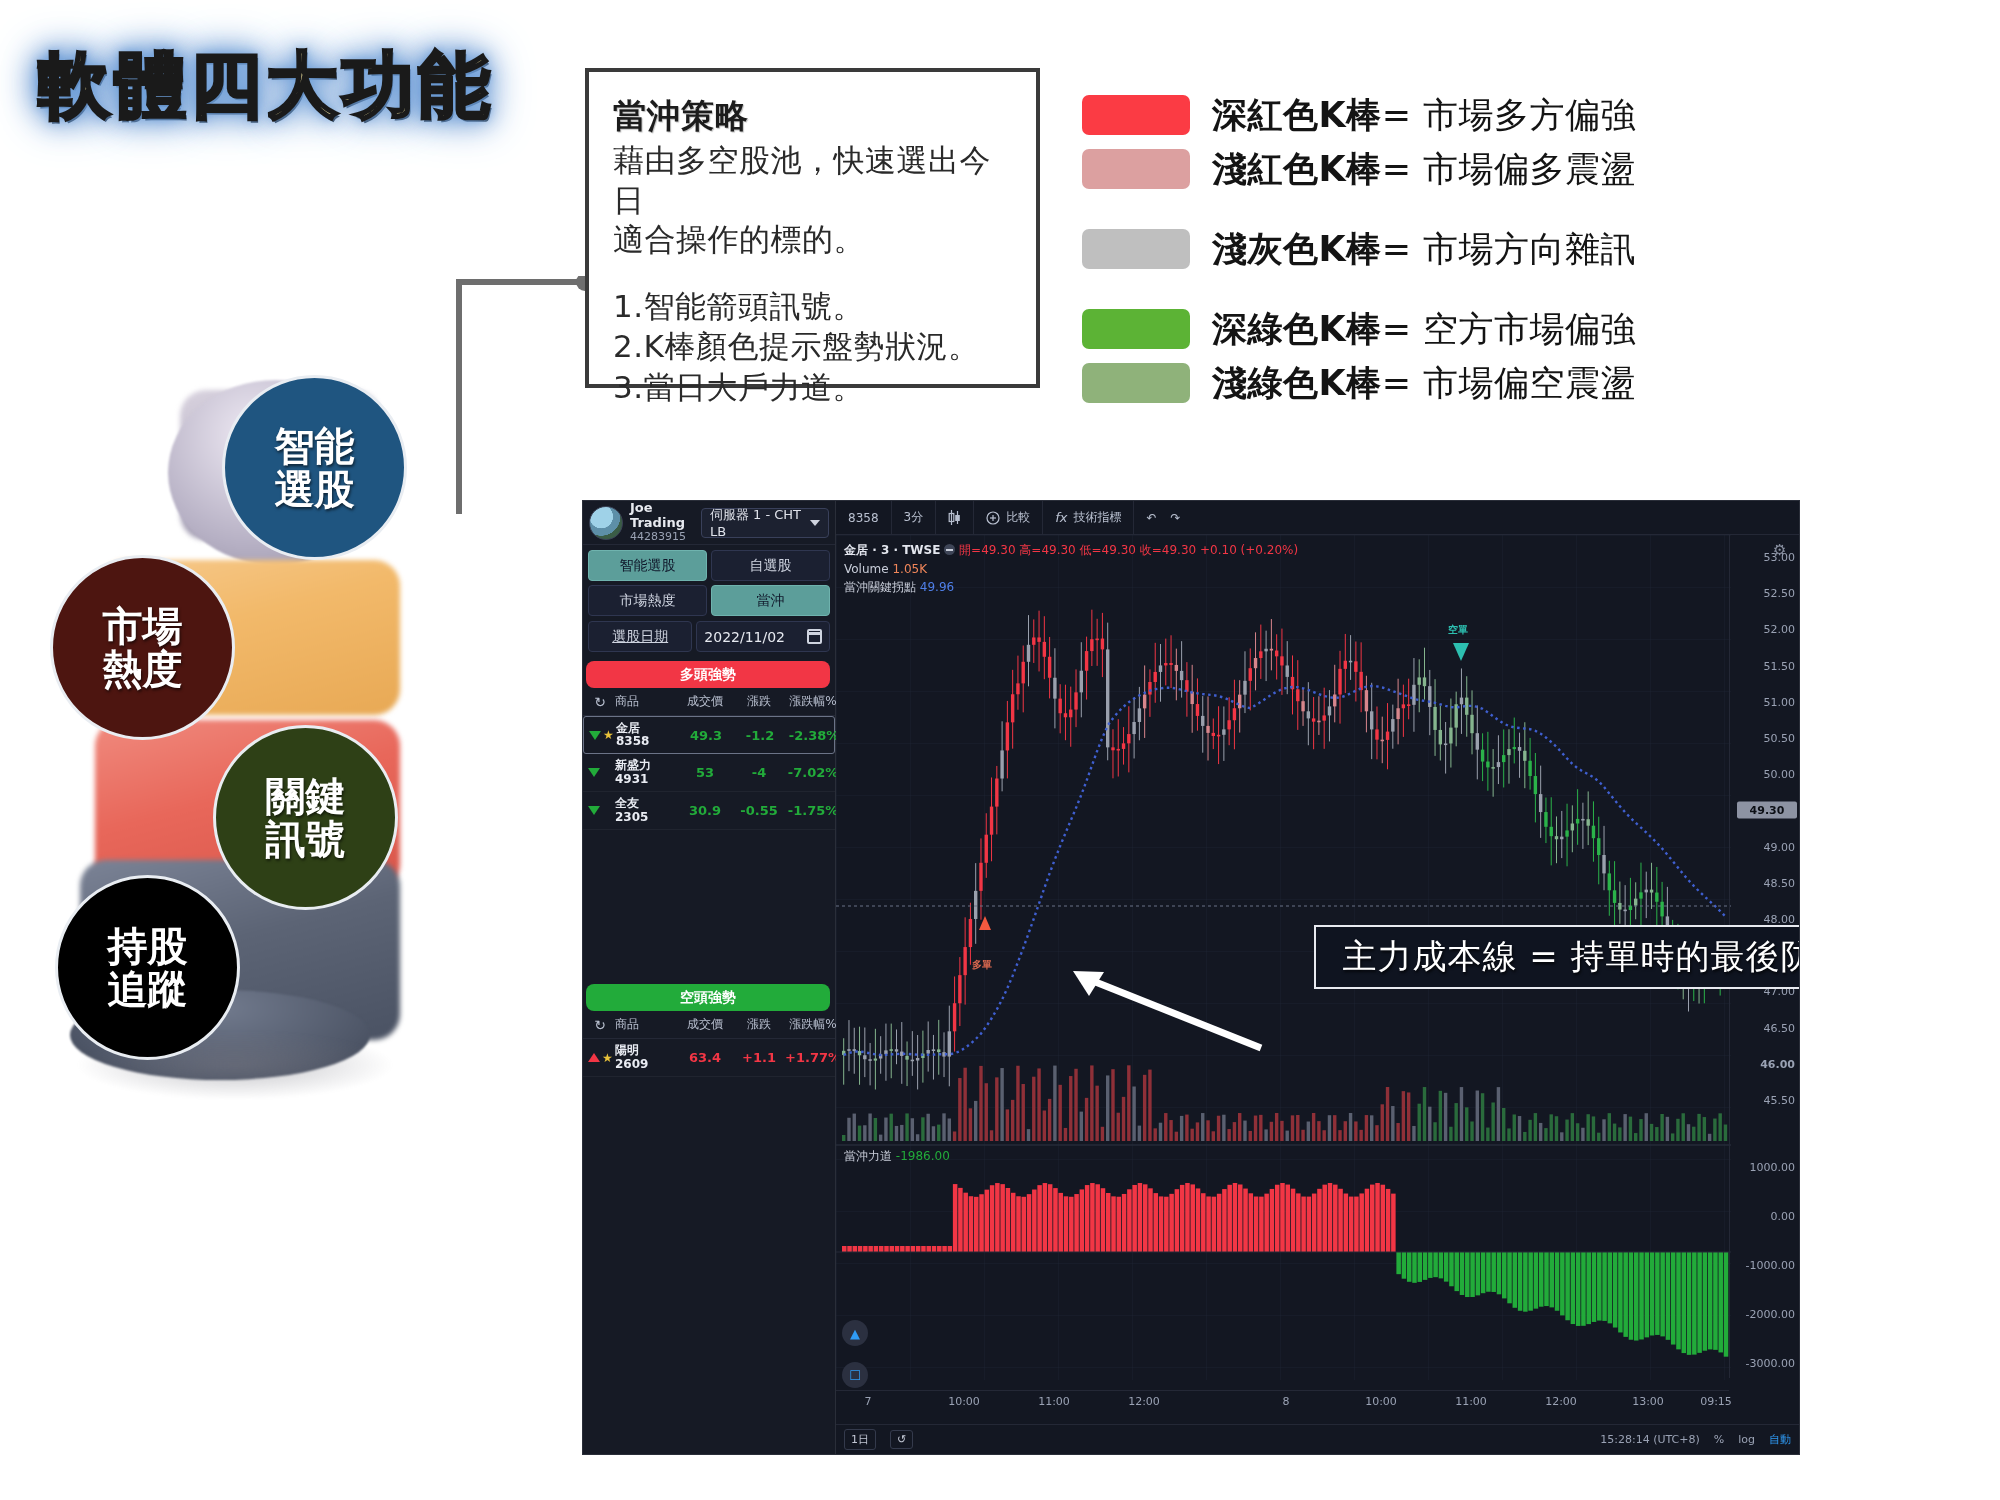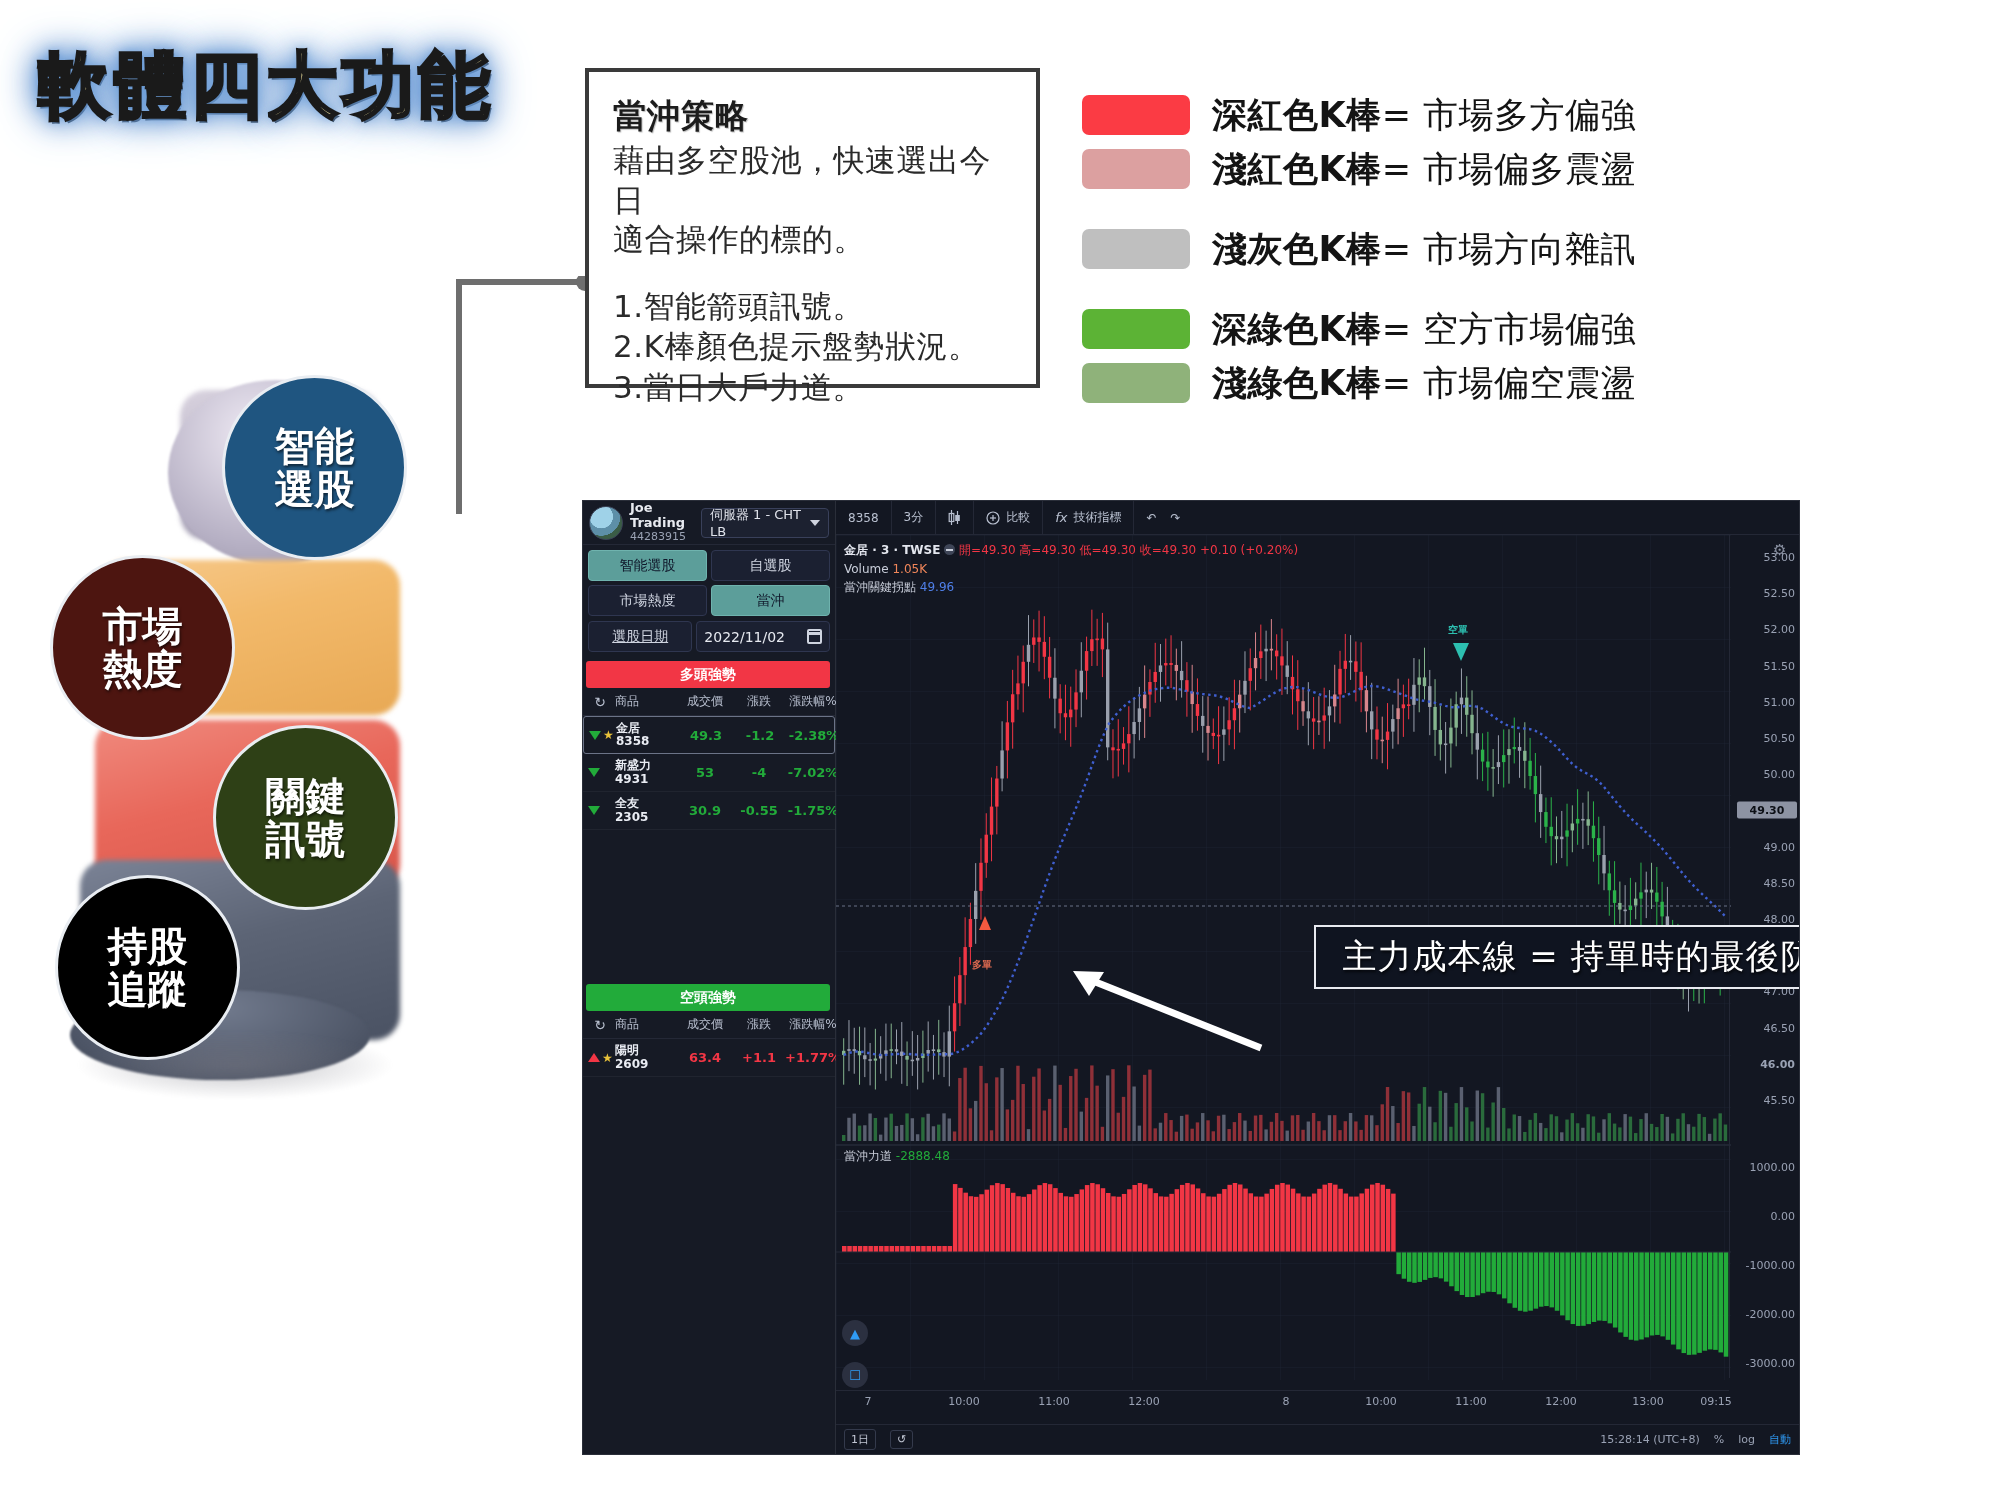--- a/index.html
+++ b/index.html
@@ -99,7 +99,7 @@
      display:flex;align-items:center;justify-content:space-between;padding:0 7px;font-size:14px;color:#e6e9f0;}
   .cal-ico { width: 15px; height: 15px; border: 2px solid #cfd4e0; border-radius: 2px; position: relative; }
   .cal-ico::before { content:""; position:absolute; left:-2px; right:-2px; top:1px; height:3px; background:#cfd4e0; }
-  .band-head { height: 27px; display:flex;align-items:center;justify-content:center; font-size:14px; font-weight:700; margin: 4px 5px 0 3px; border-radius:3px;}
+  .band-head { height: 27px; display:flex;align-items:center;justify-content:center; font-size:14px; font-weight:700; margin: 4px 5px 0 3px; border-radius:8px;}
   .band-long { background:#f23645; color:#fff; }
   .band-short { background:#22ab3a; color:#fff; }
   .tbl-head { display:grid; grid-template-columns: 30px 62px 56px 52px 56px; align-items:center;

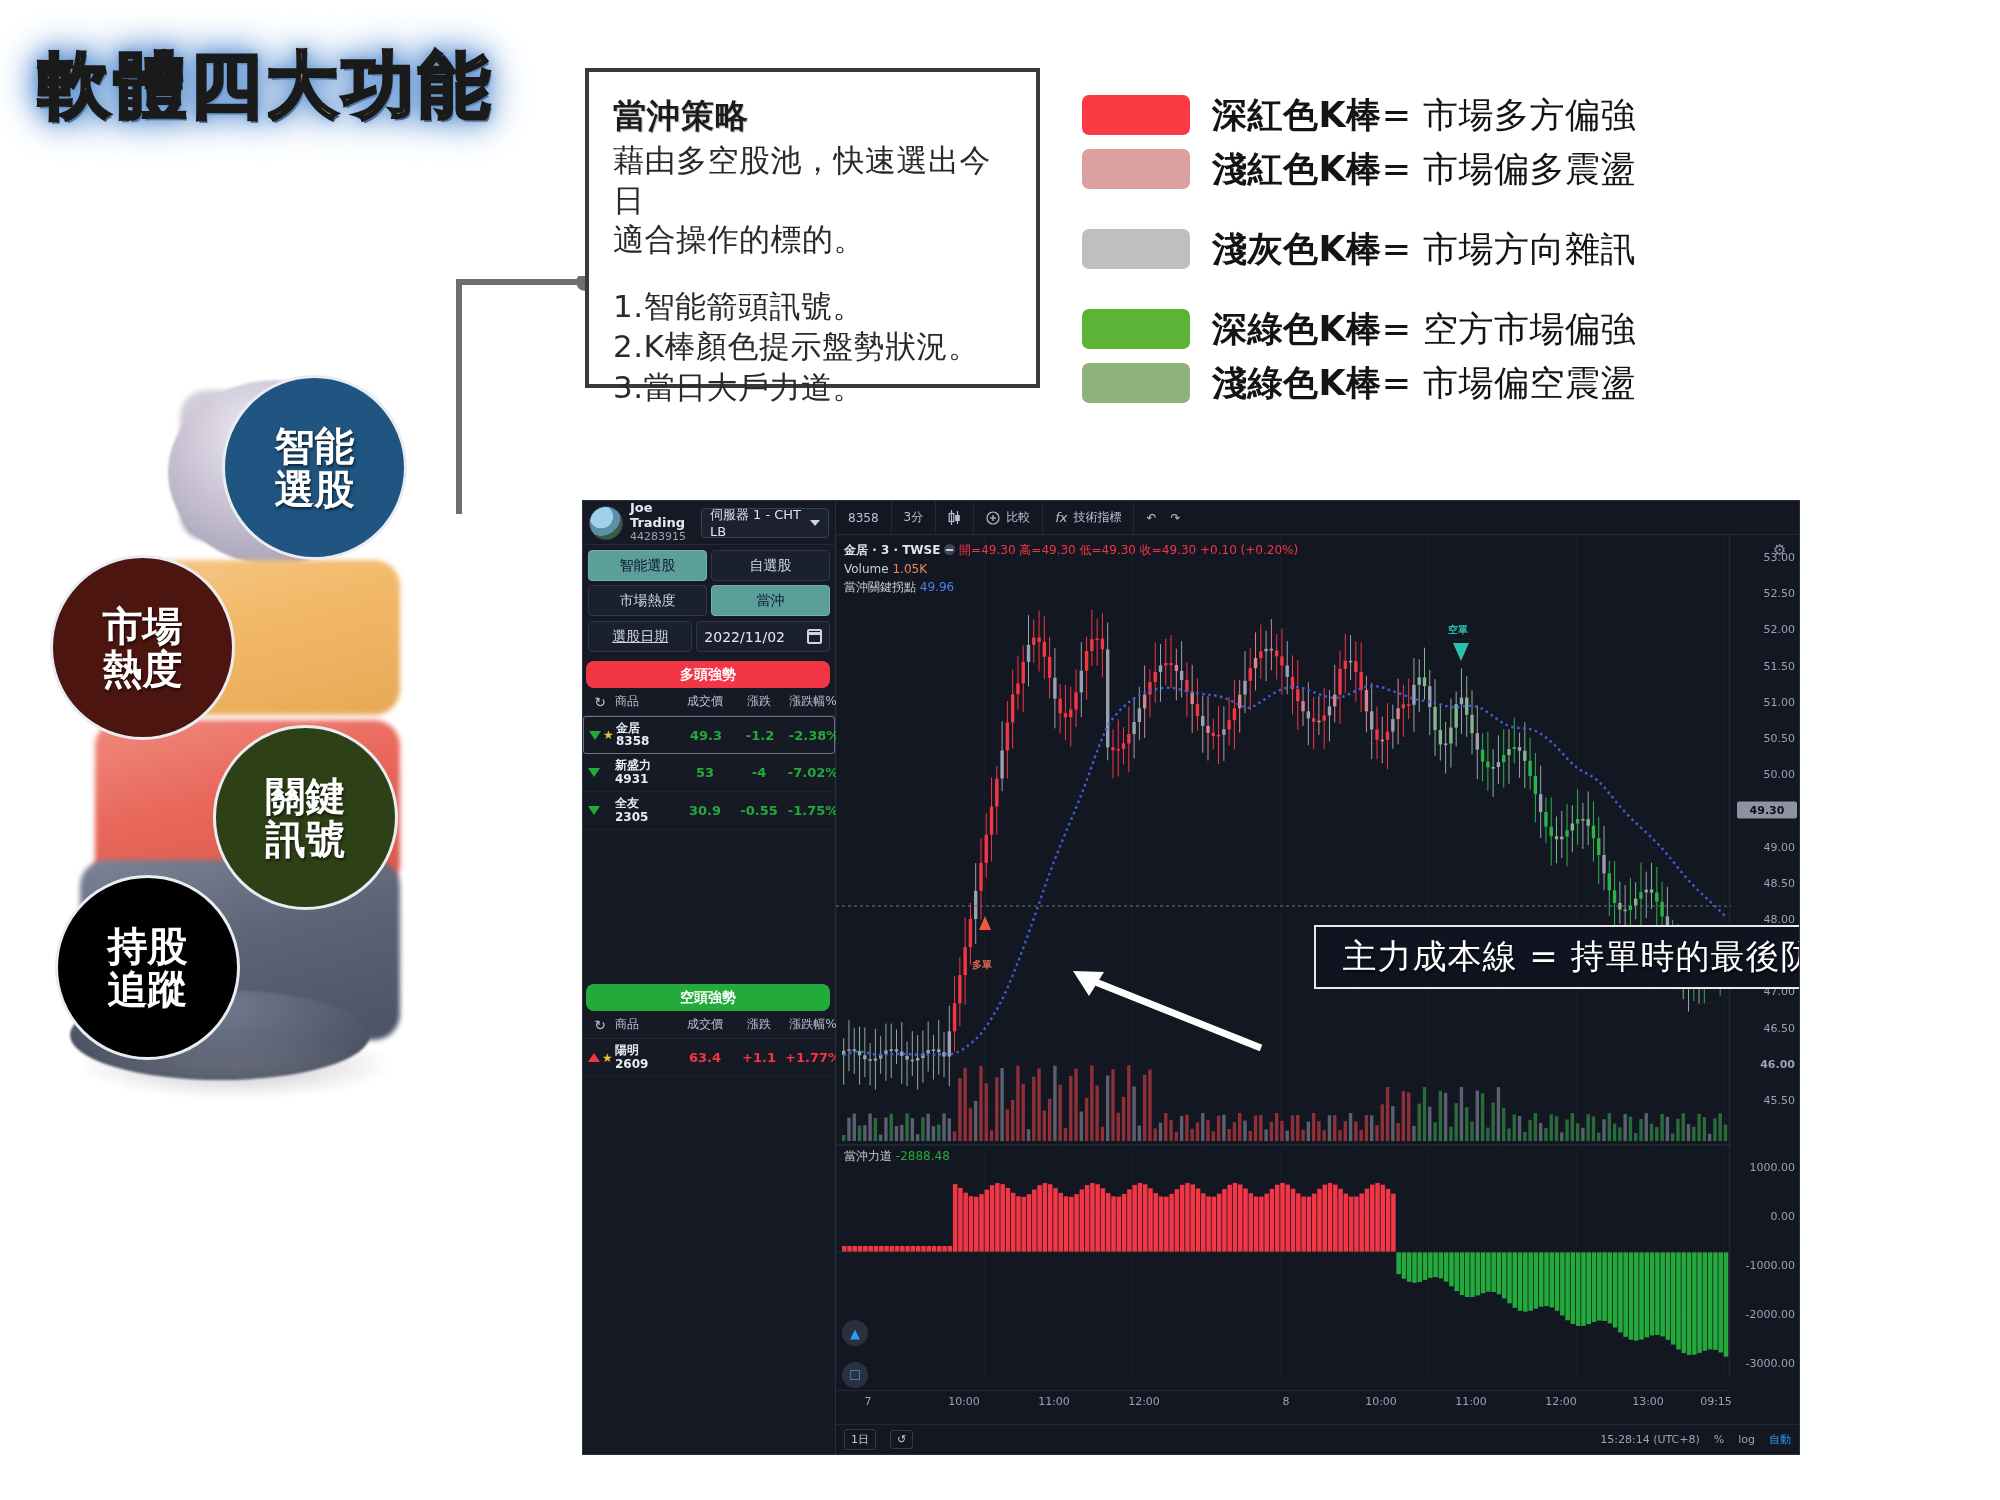--- a/index.html
+++ b/index.html
@@ -1101,7 +1101,7 @@
 
       <div class="leg-line" style="position:absolute;left:8px;top:646px;">
         <span>當沖力道</span>
-        <span class="greenv">-2888.48</span>
+        <span class="greenv">-1986.00</span>
       </div>
 
       <div id="callout">主力成本線 = 持單時的最後防守點</div>

